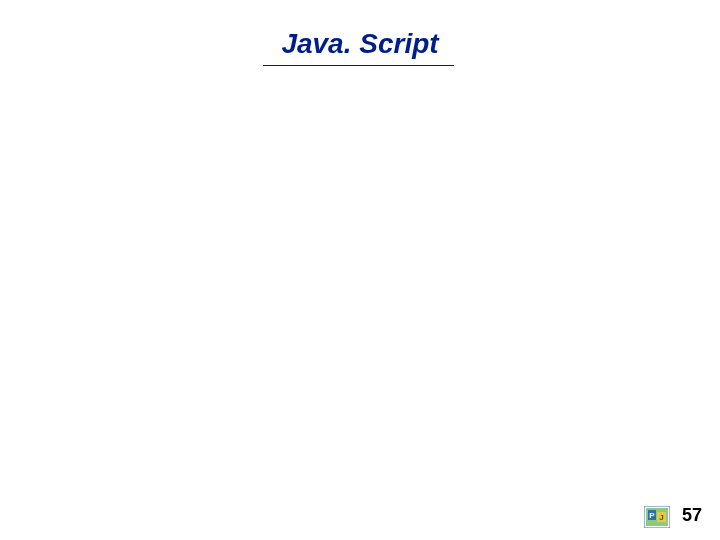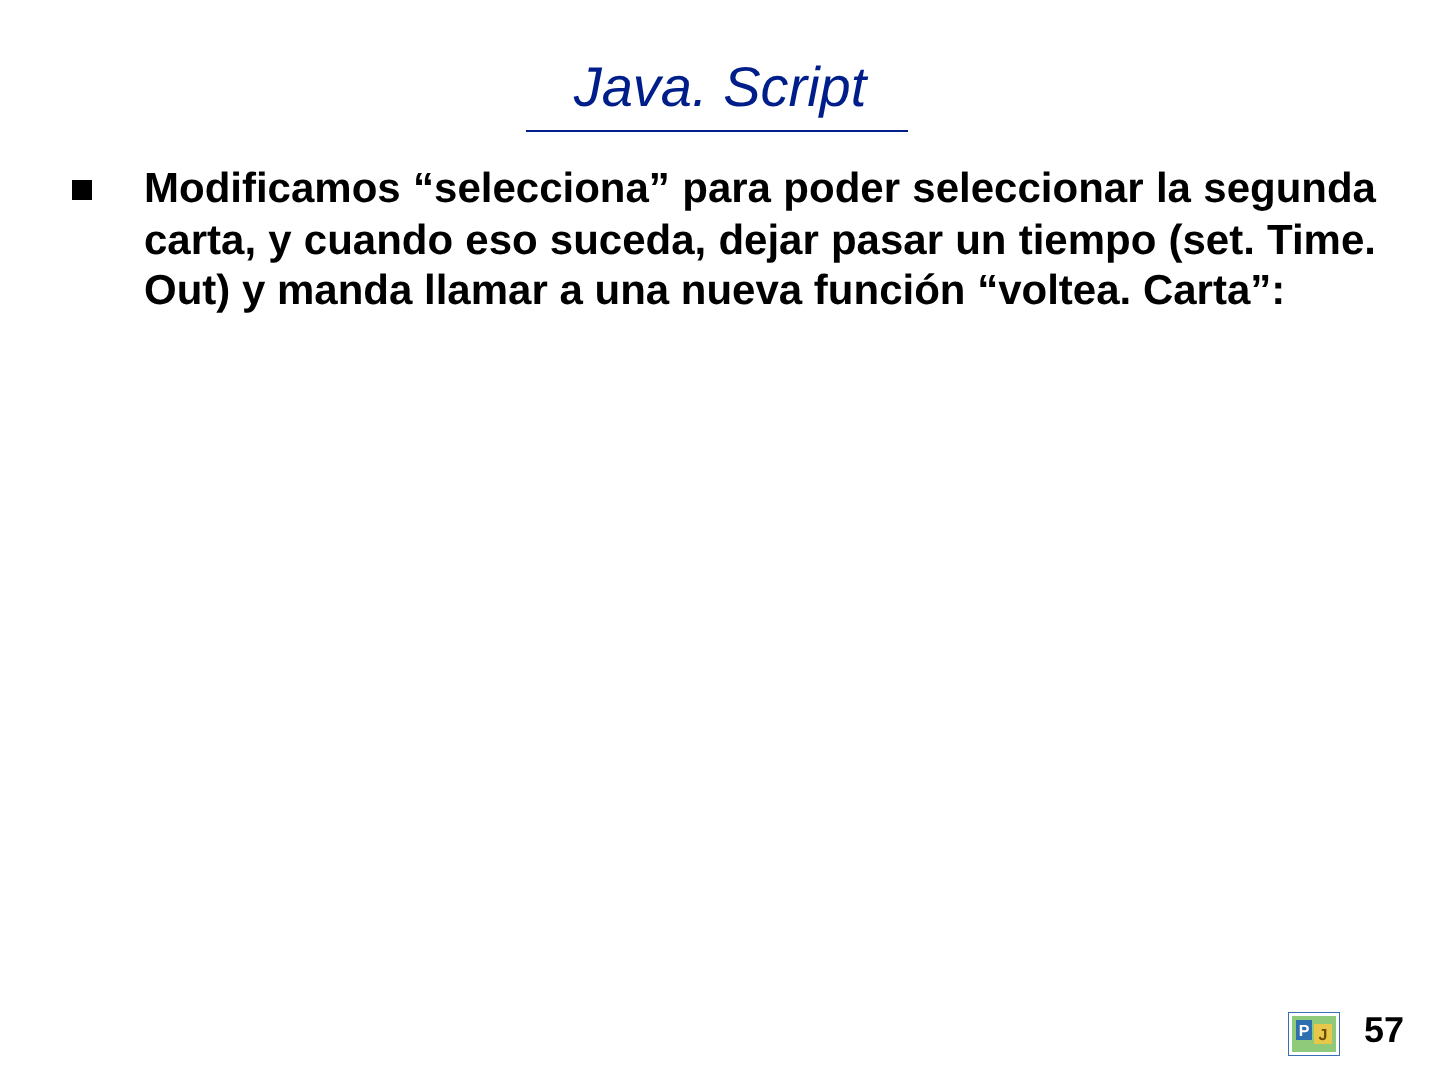--- a/index.html
+++ b/index.html
@@ -25,7 +25,7 @@
     width: 720px;
     text-align: center;
     font-size: 28px;
-    font-weight: normal;
+    font-weight: bold;
     font-style: italic;
     color: #001e8a;
   }

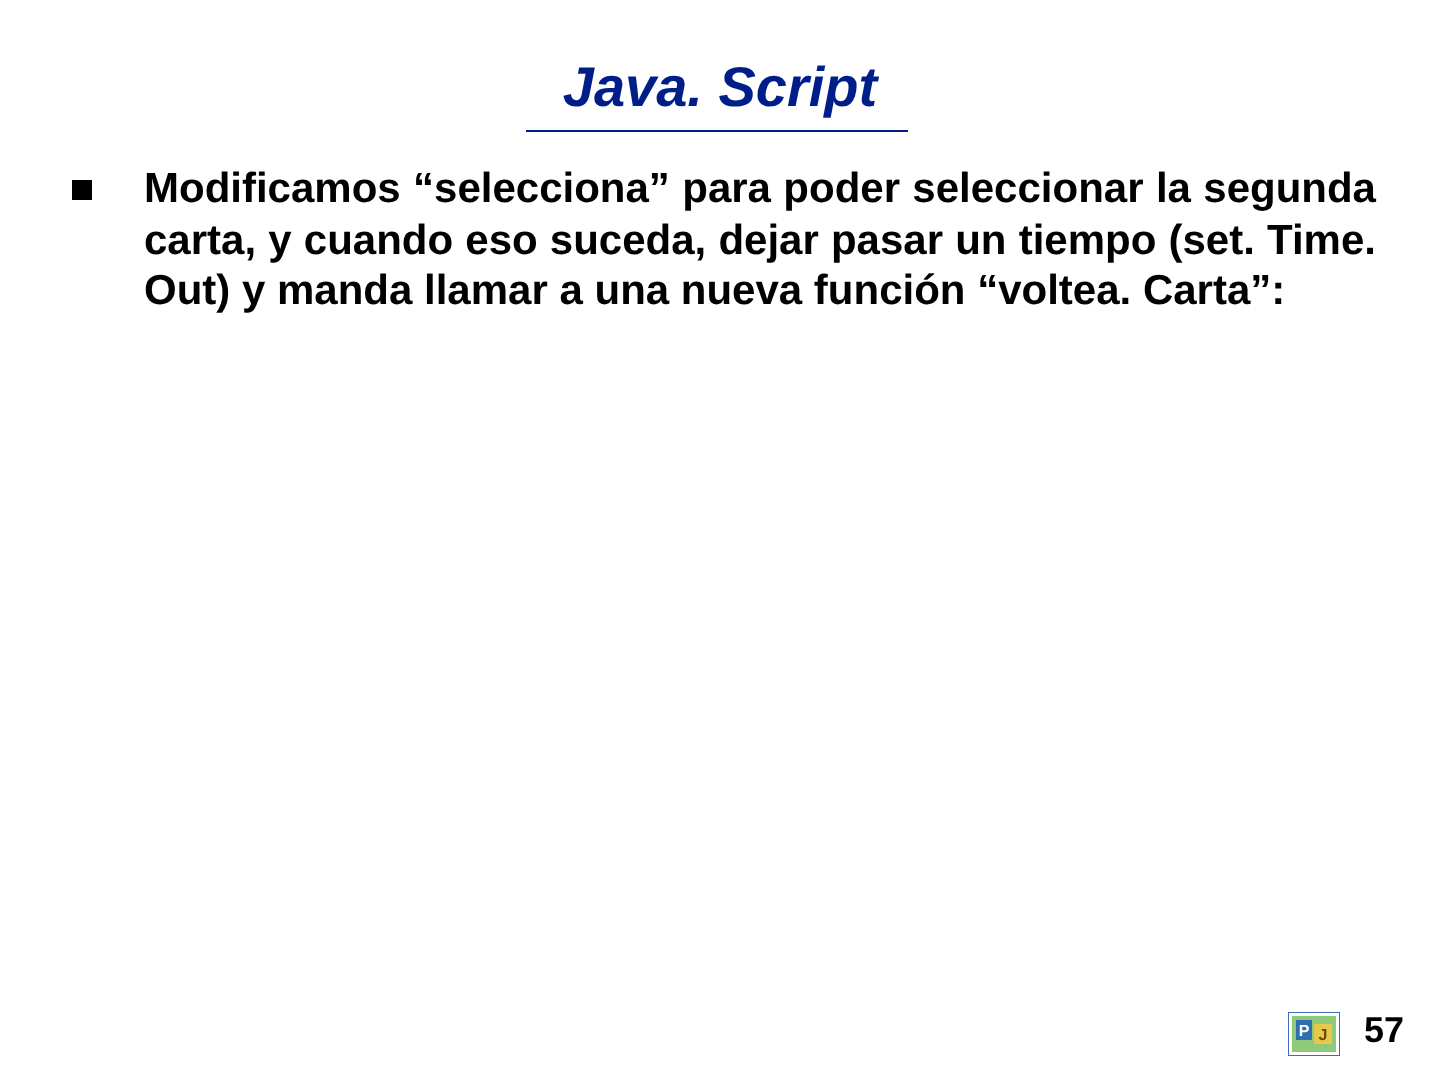--- a/index.html
+++ b/index.html
@@ -89,12 +89,6 @@
   <div class="title">Java. Script</div>
   <div class="title-underline"></div>
 
-  <div class="body">
-    <div class="bullet-row">
-      <div class="bullet"></div>
-      <div class="bullet-text">Modificamos “selecciona” para poder seleccionar la segunda carta, y cuando eso suceda, dejar pasar un tiempo (set. Time. Out) y manda llamar a una nueva función “voltea. Carta”:</div>
-    </div>
-  </div>
 
   <div class="logo">
     <svg width="26" height="22" viewBox="0 0 26 22">

